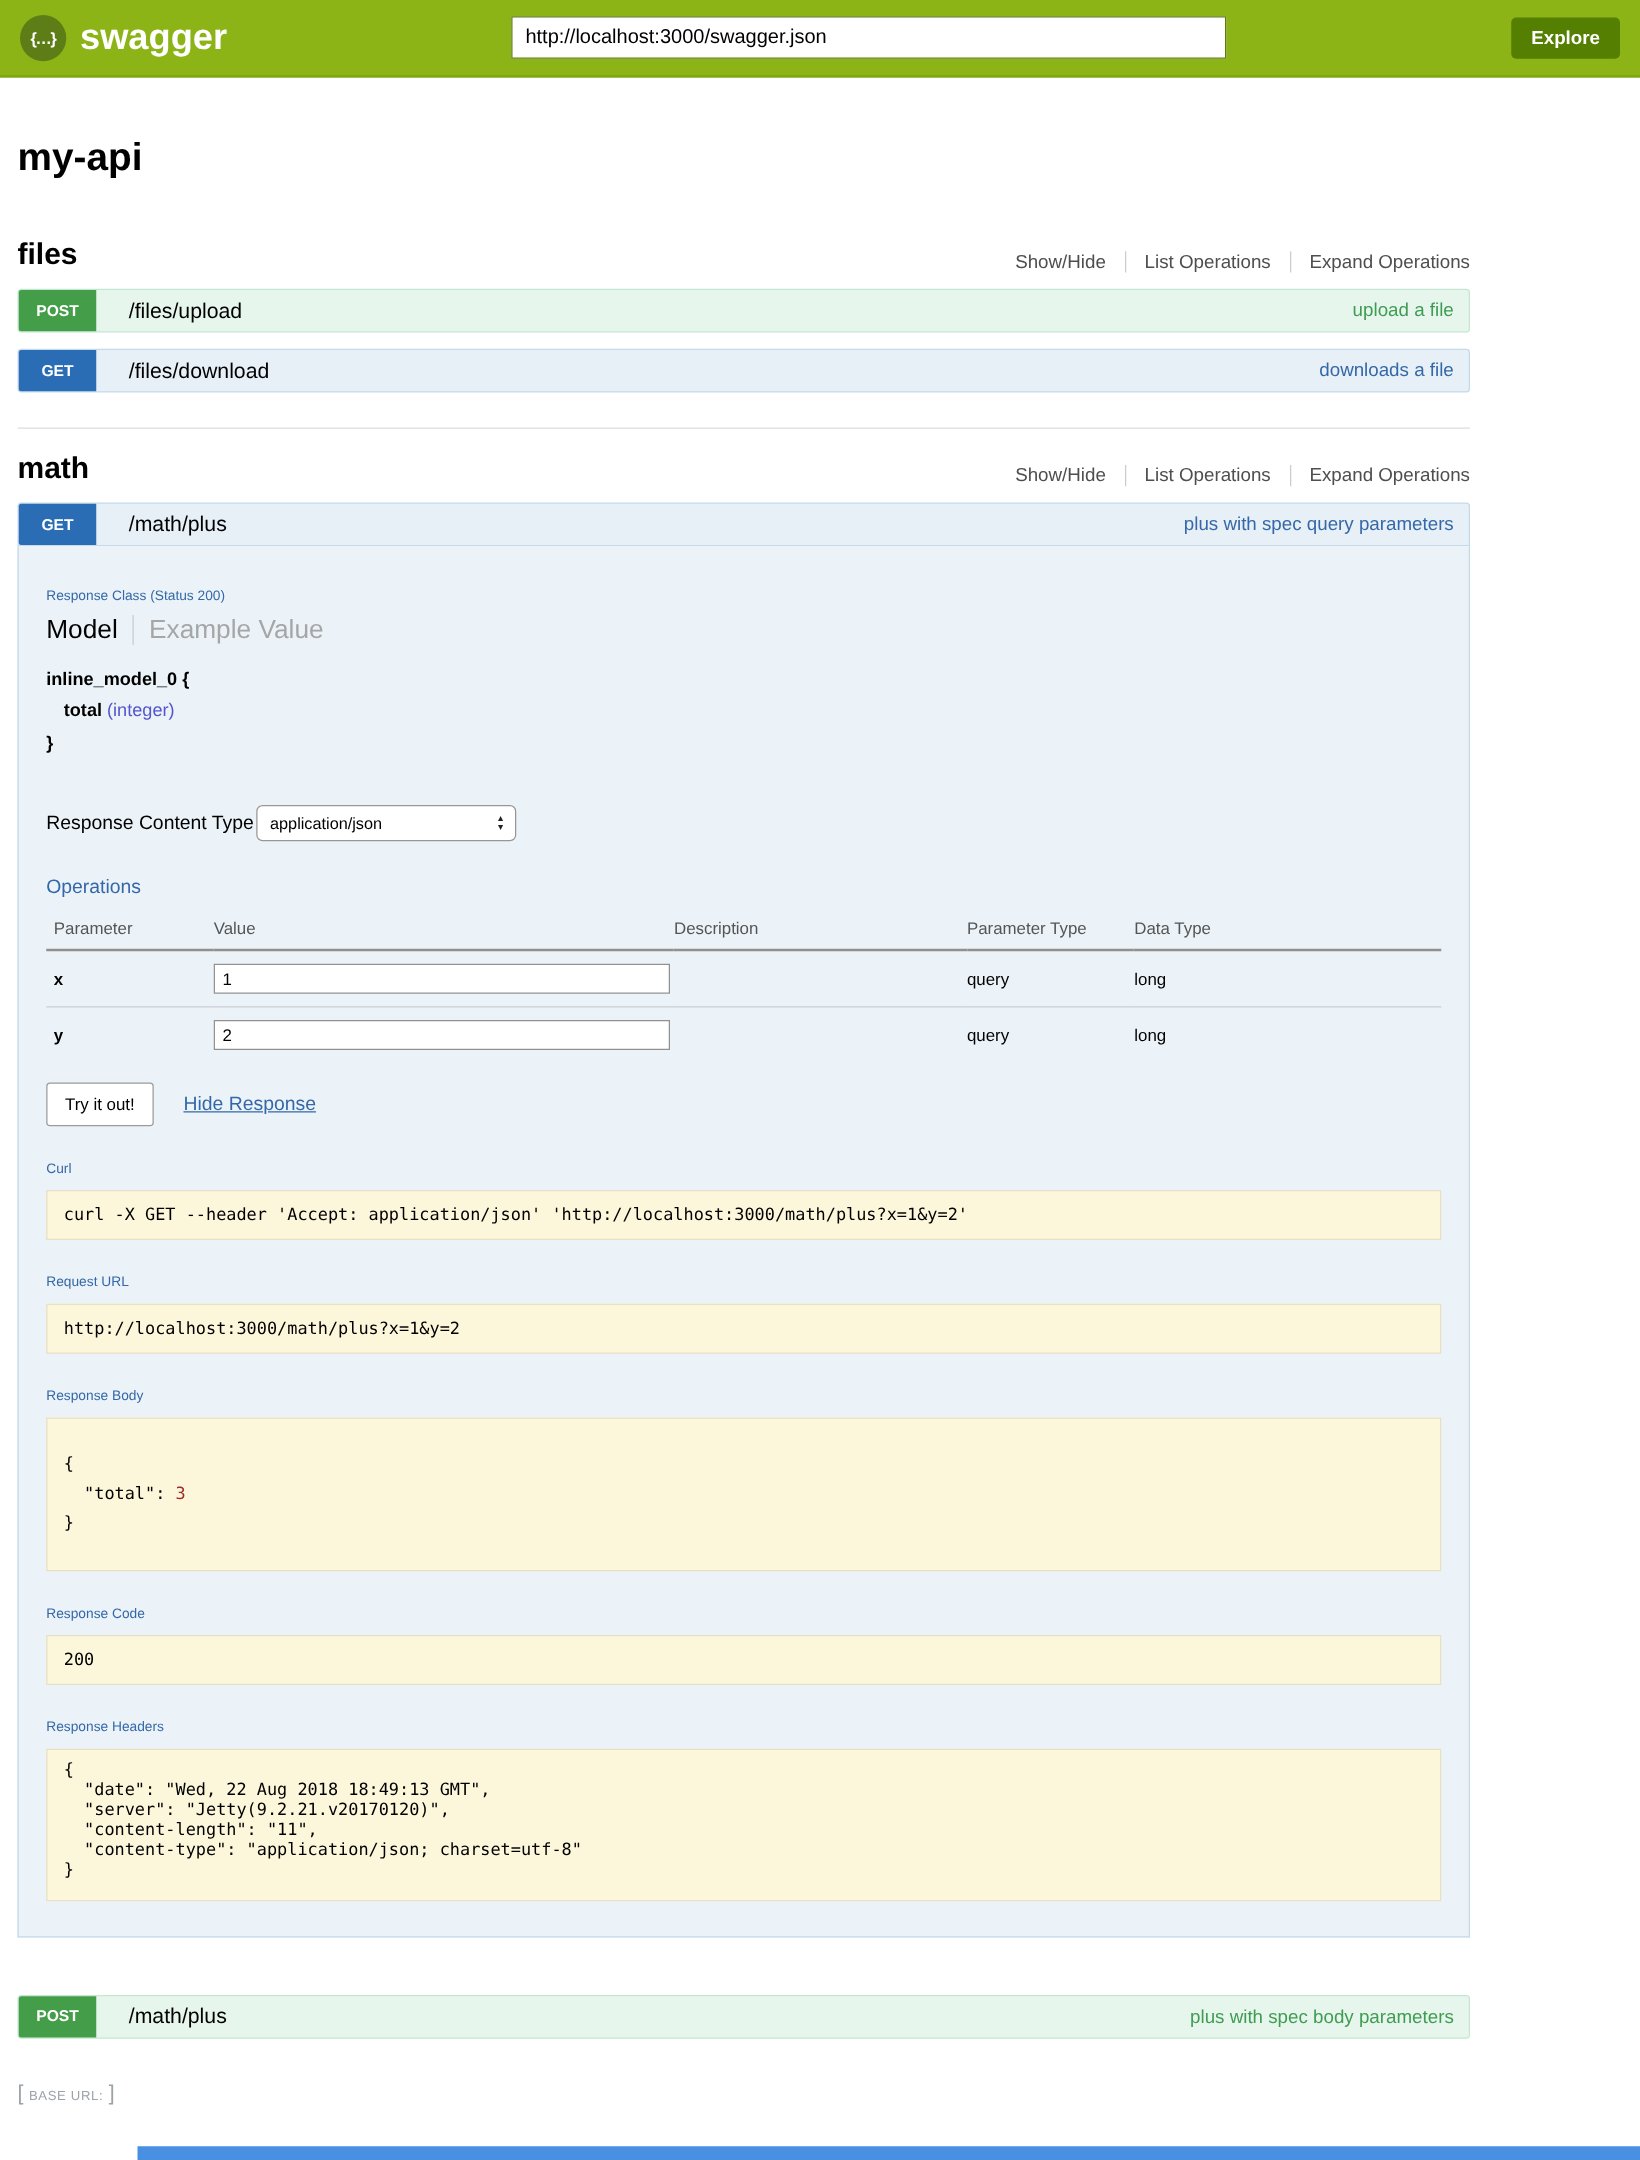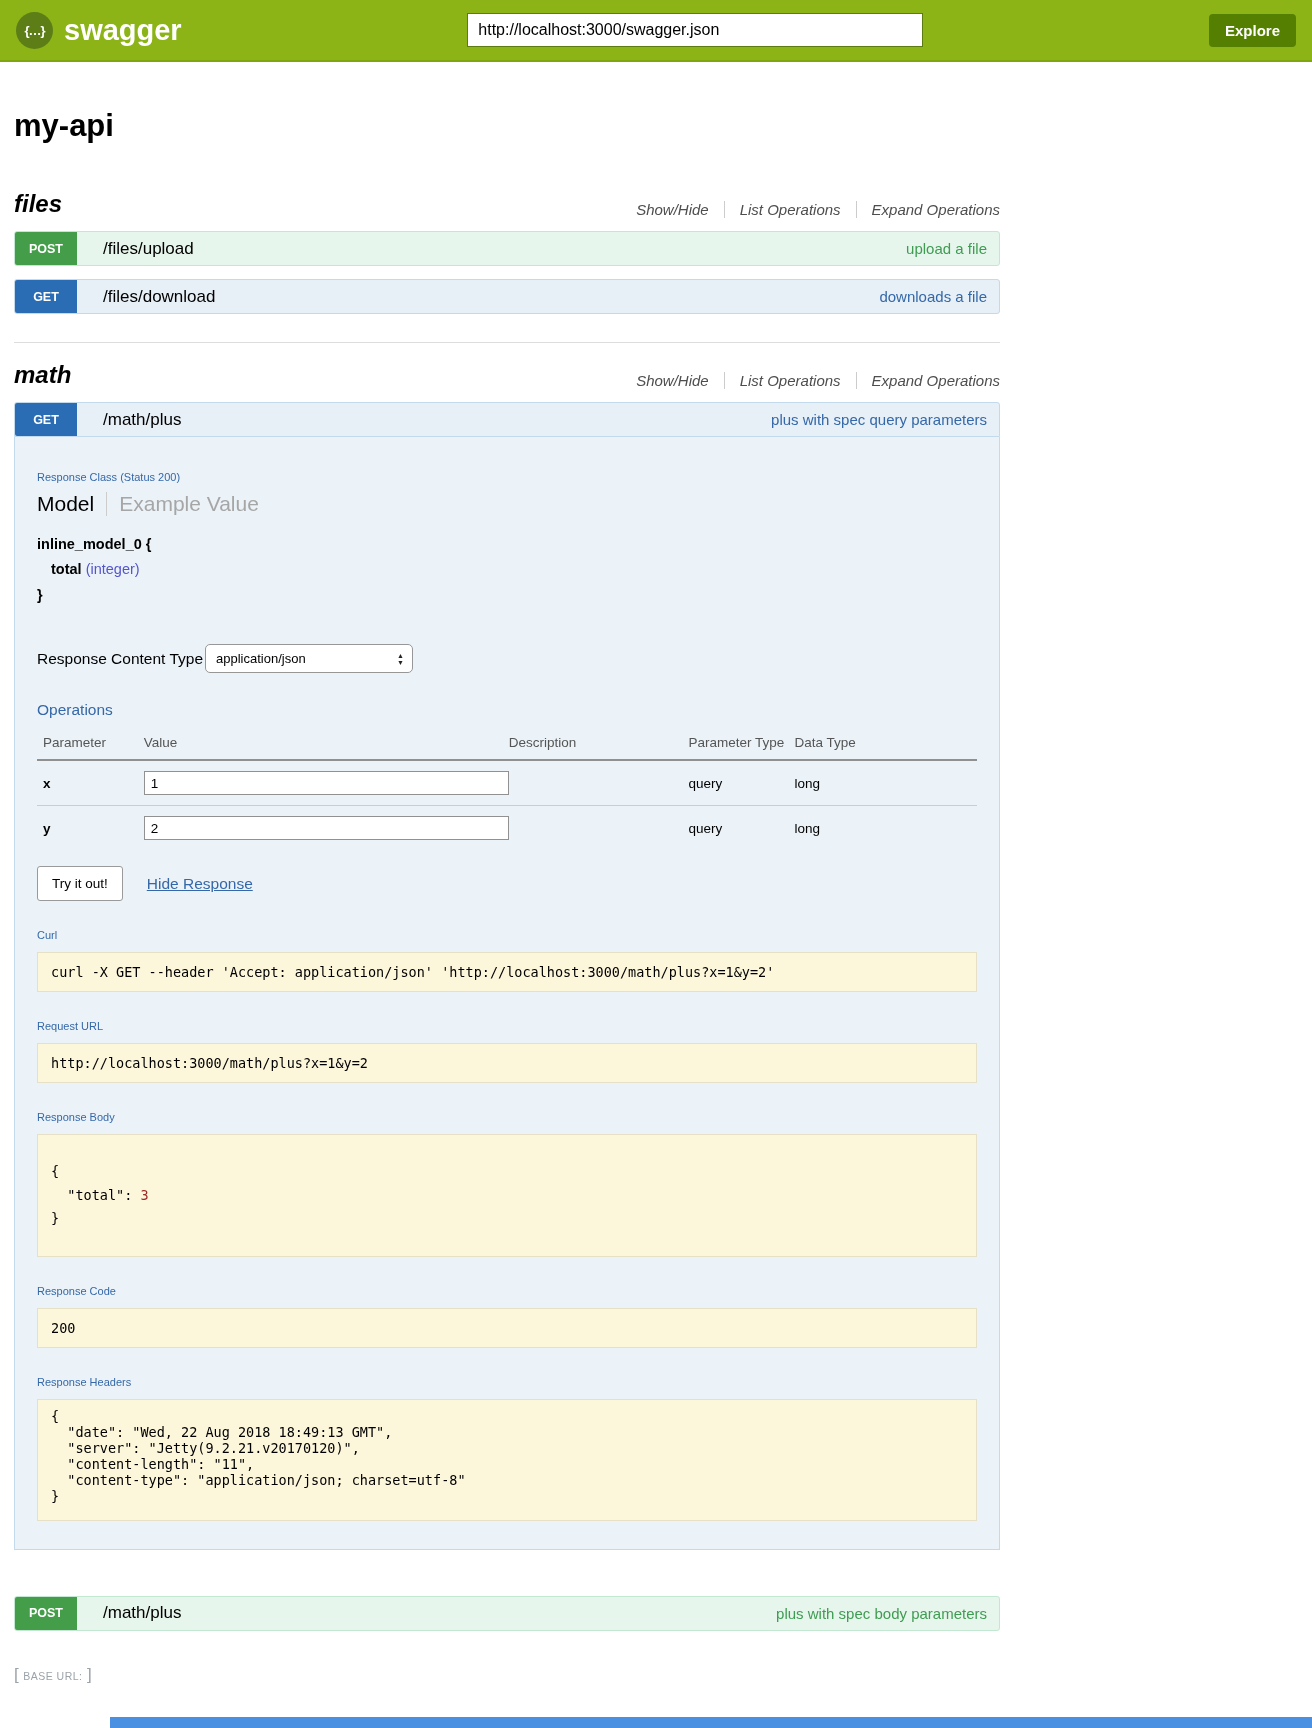--- a/index.html
+++ b/index.html
@@ -23,7 +23,7 @@
   .brand { color:#fff; font-weight:bold; font-size:29px; margin-left:11px; }
   .url-wrap { flex:1; display:flex; justify-content:center; }
   .url-input {
-    width:456px; height:34px; border:1px solid #5c7c12; background:#fff;
+    width:572px; height:34px; border:1px solid #5c7c12; background:#fff;
     padding:0 10px; font-size:16px; font-family:"Liberation Sans", sans-serif;
     box-shadow:0 0 0 2px #fff inset;
   }

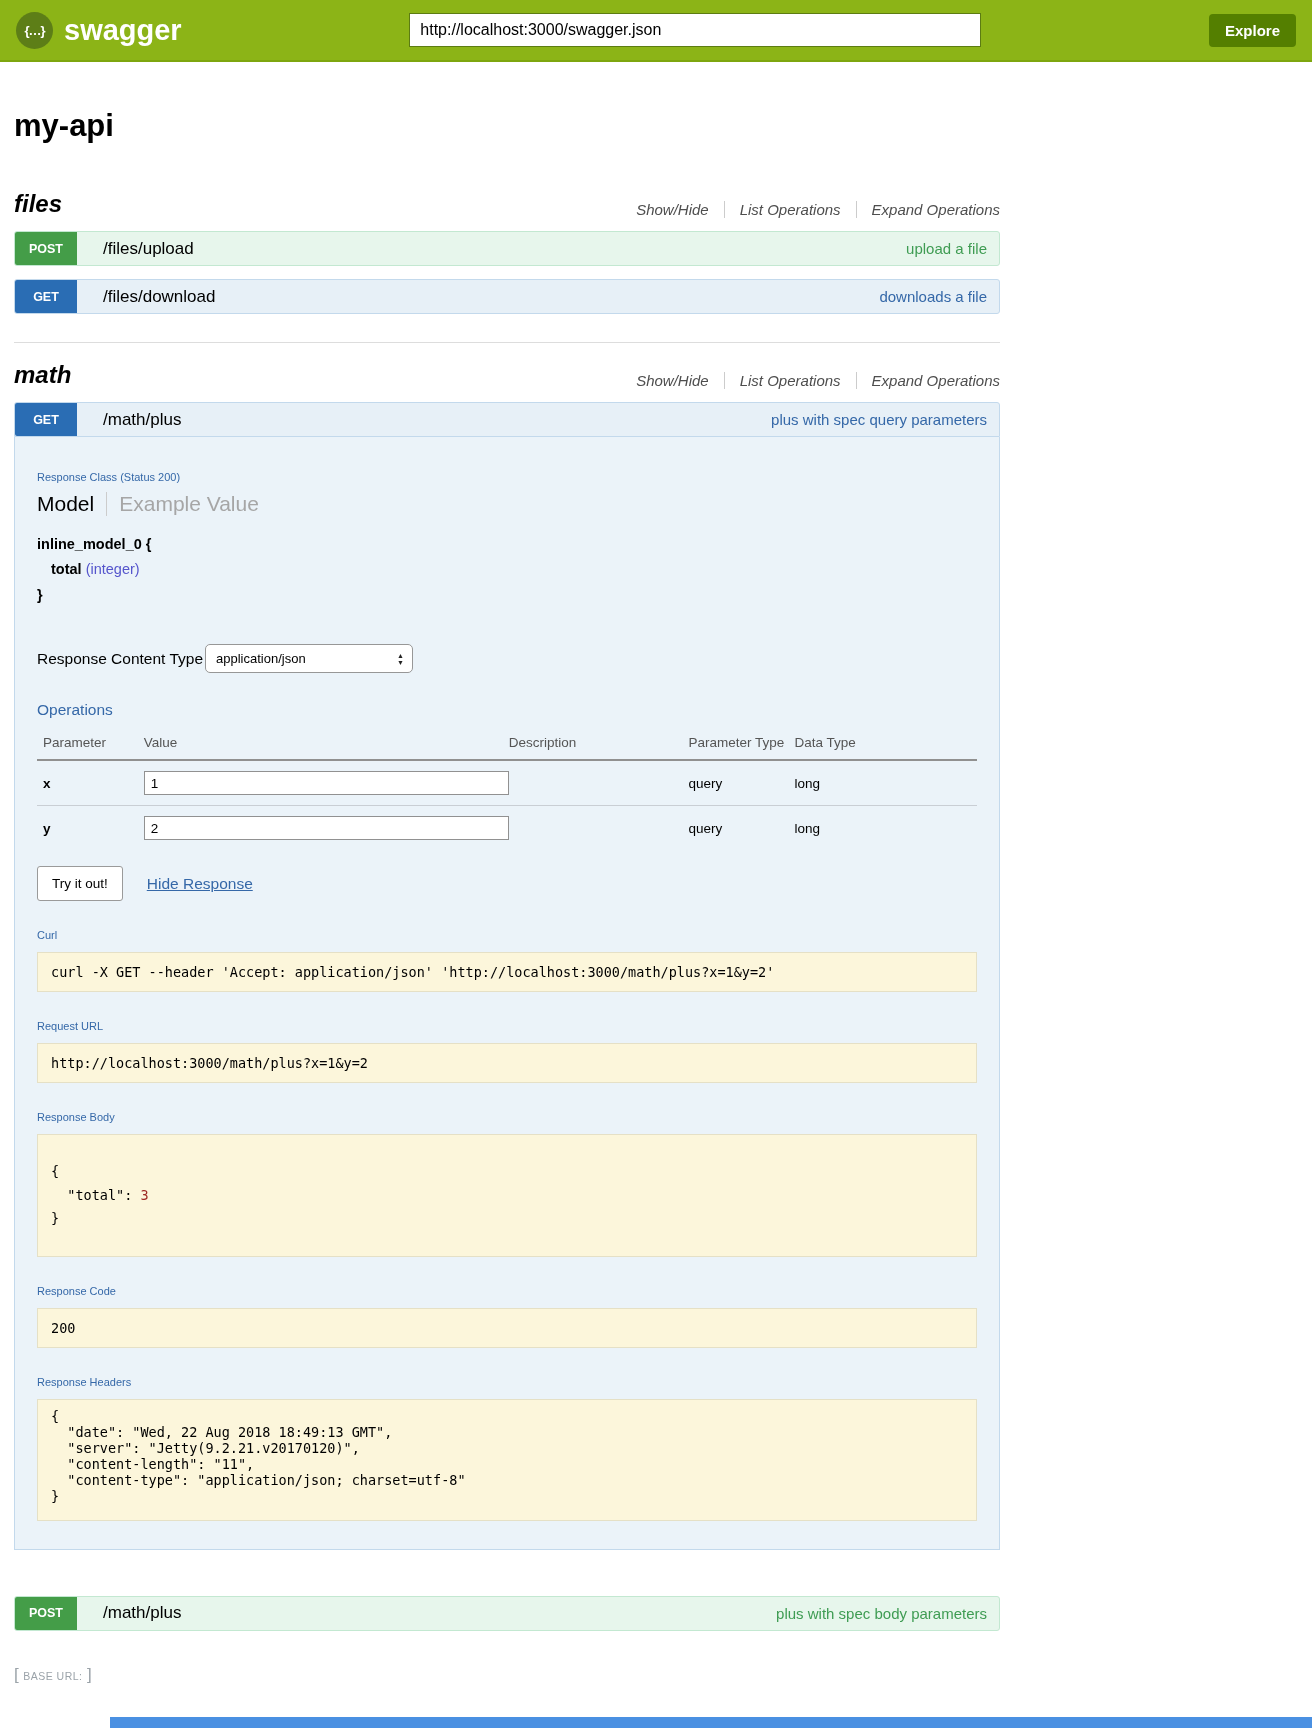--- a/index.html
+++ b/index.html
@@ -34,7 +34,7 @@
   }
 
   
-  .container { width:1000px; padding-left:14px; }
+  .container { width:1176px; padding-left:14px; }
   .api-title { font-size:31px; font-weight:bold; margin:46px 0 0 0; }
 
   .section-head { display:flex; justify-content:space-between; align-items:flex-end; margin-top:46px;font-style:italic; }

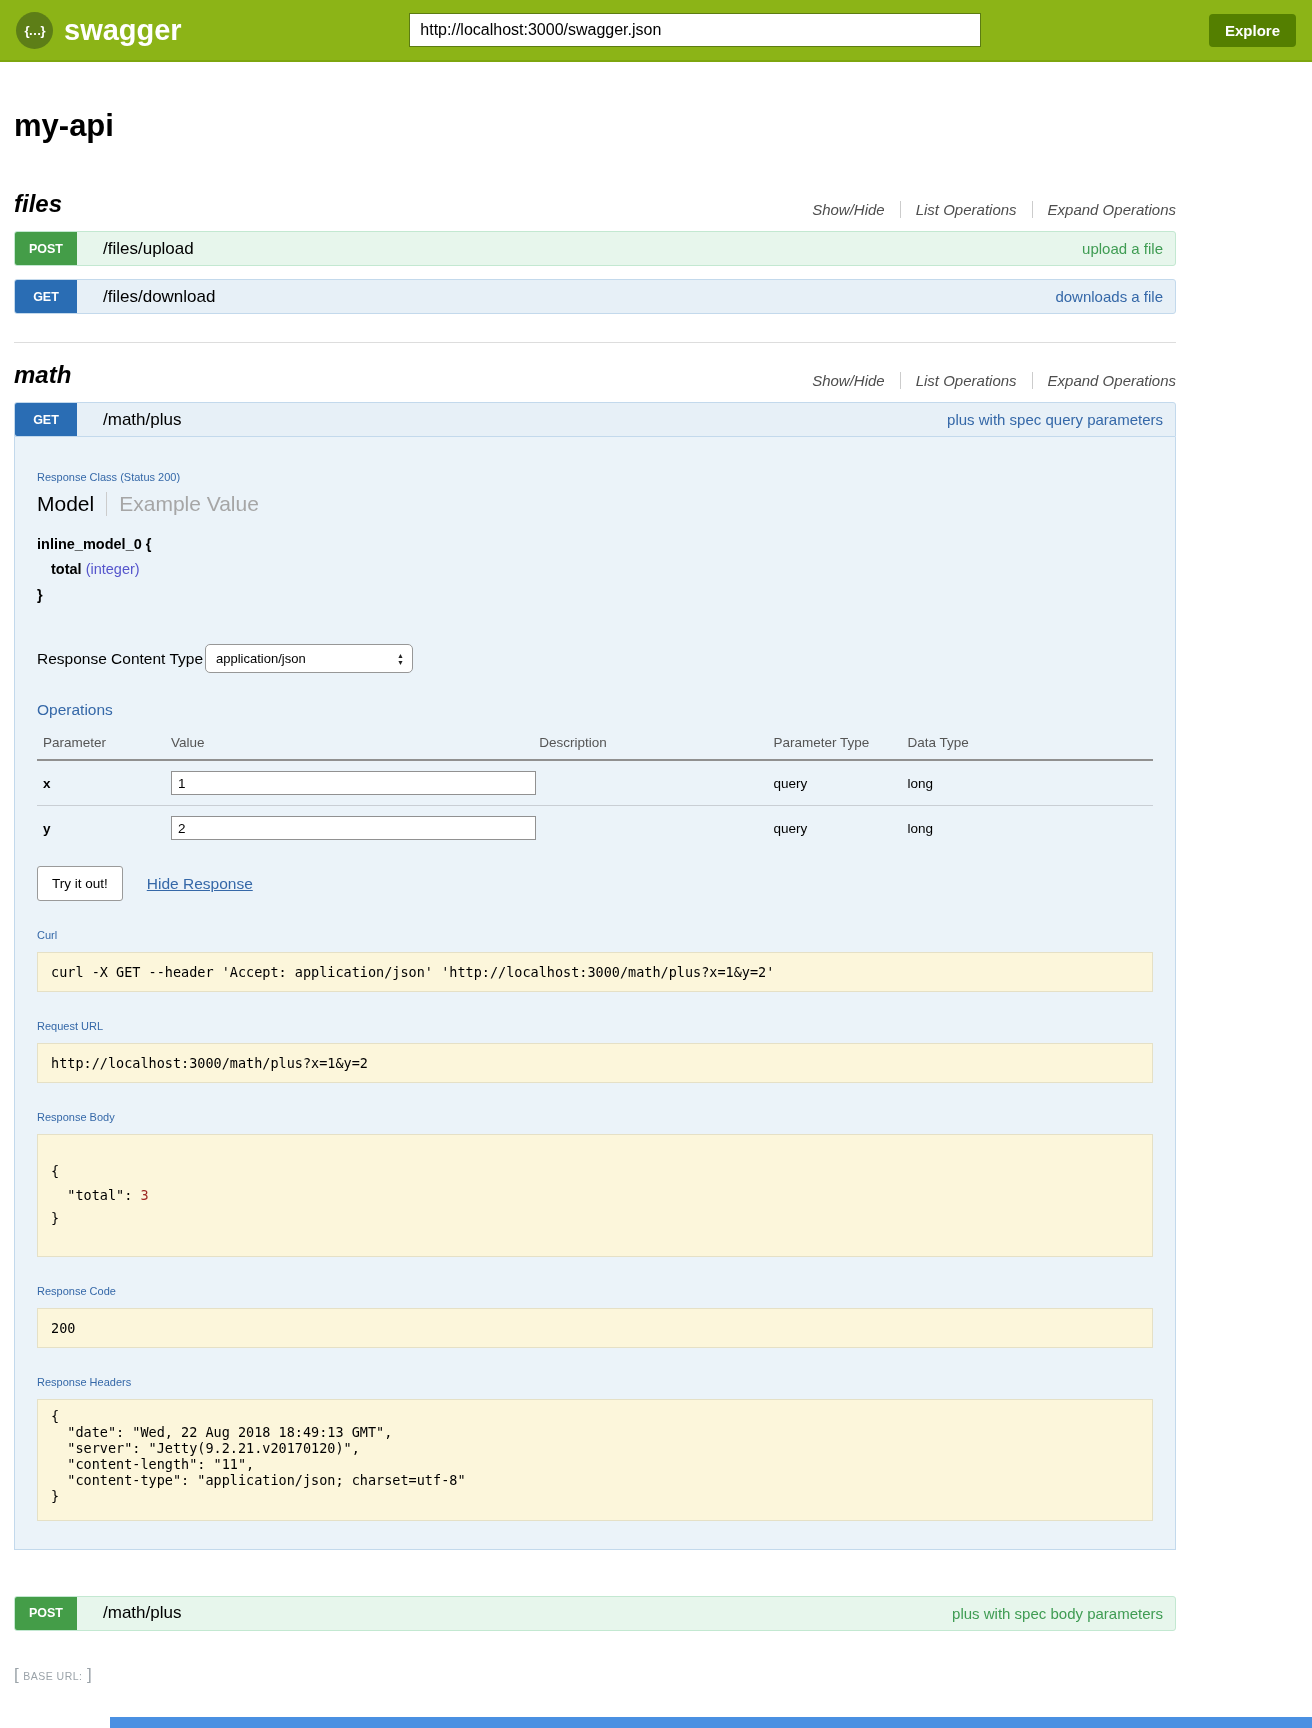--- a/index.html
+++ b/index.html
@@ -37,7 +37,7 @@
   .container { width:1176px; padding-left:14px; }
   .api-title { font-size:31px; font-weight:bold; margin:46px 0 0 0; }
 
-  .section-head { display:flex; justify-content:space-between; align-items:flex-end; margin-top:46px;font-style:italic; }
+  .section-head { display:flex; justify-content:space-between; align-items:flex-end; margin-top:46px; }
   .section-head h2 { font-size:24px; margin:0; }
   .controls { display:flex; align-items:center; font-size:15px; }
   .controls a { color:#4e4e4e; text-decoration:none; padding:0 15px; cursor:pointer; }

